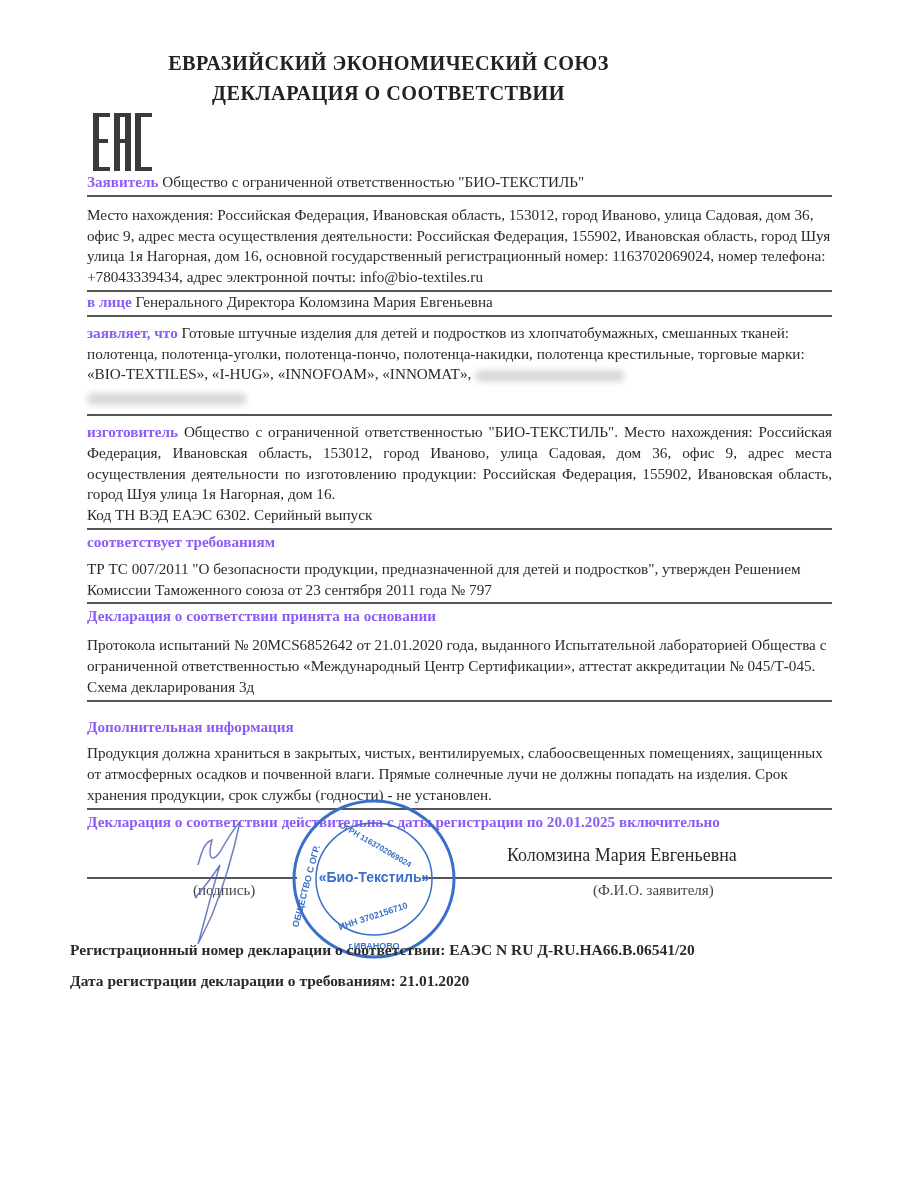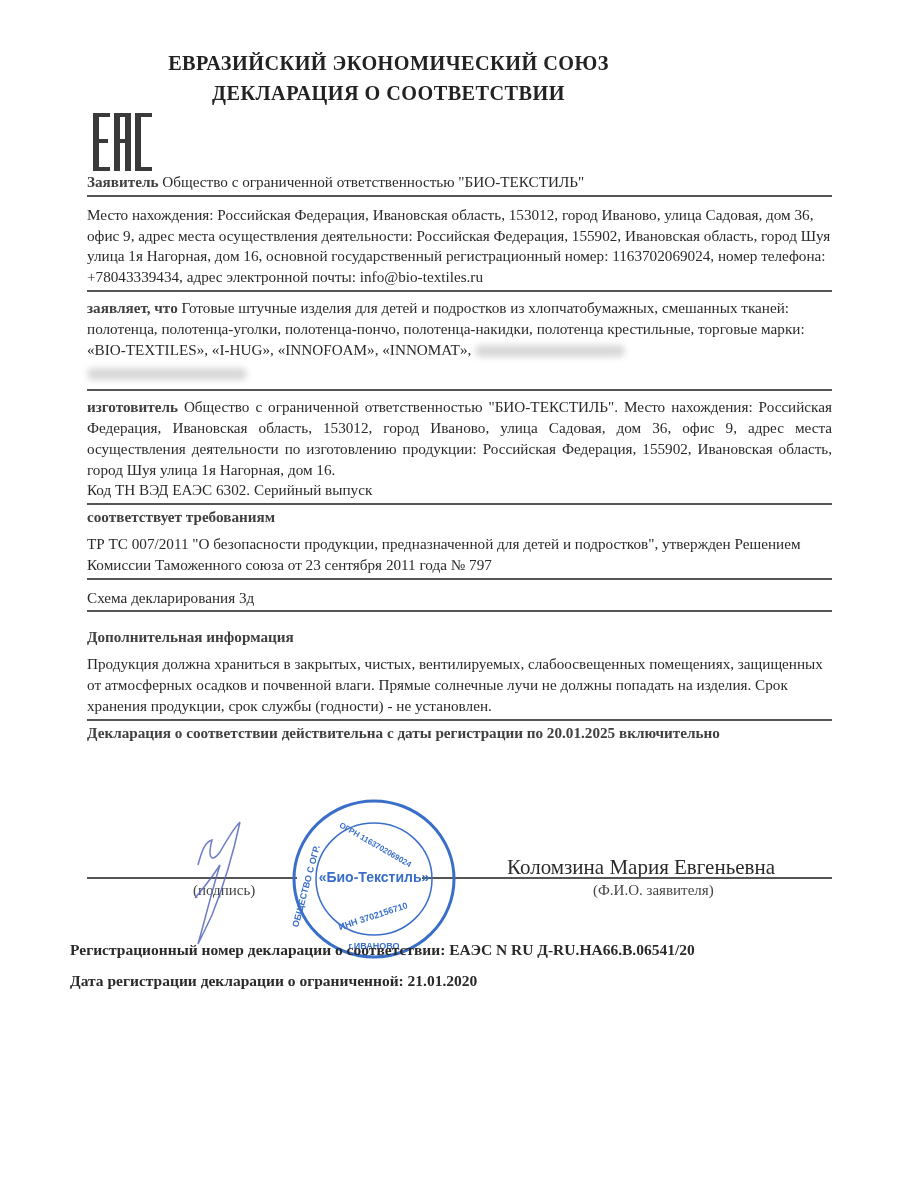--- a/index.html
+++ b/index.html
@@ -14,7 +14,7 @@
   .body { position: absolute; left: 87px; top: 172px; width: 745px; font-size: 15.2px; line-height: 20.8px; }
   .row { position: relative; }
   .row.rule { border-bottom: 2px solid #555; }
-  .lbl { font-weight: bold; color: #404040; }
+  .lbl { font-weight: bold; color: #8b5cf6; }
   .just { text-align: justify; }
   .blur { display: inline-block; background: #d8d8d8; filter: blur(3px); height: 12px; vertical-align: middle; border-radius: 6px; }
   .sig-area { position: absolute; left: 87px; top: 835px; width: 745px; height: 100px; }

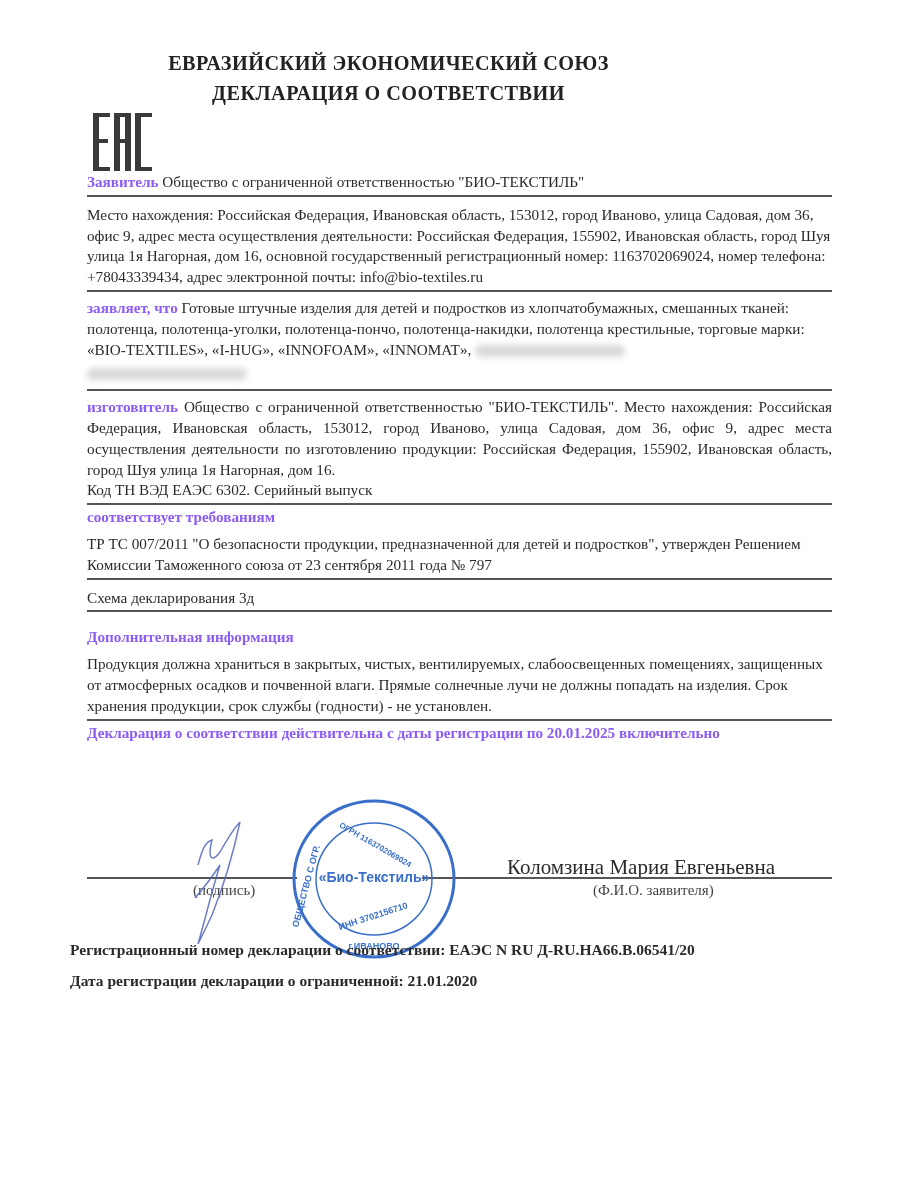--- a/index.html
+++ b/index.html
@@ -58,6 +58,9 @@
   </div>
   <div class="row rule" style="padding-top:8px;padding-bottom:2px;">
     <span>Место нахождения: Российская Федерация, Ивановская область, 153012, город Иваново, улица Садовая, дом 36, офис 9, адрес места осуществления деятельности: Российская Федерация, 155902, Ивановская область, город Шуя улица 1я Нагорная, дом 16, основной государственный регистрационный номер: 1163702069024, номер телефона: +78043339434, адрес электронной почты: info@bio-textiles.ru</span>
+  </div>
+  <div class="row rule" style="padding-bottom:2px;">
+    <span class="lbl">в лице</span><span> Генерального Директора Коломзина Мария Евгеньевна</span>
   </div>
   <div class="row rule" style="padding-top:6px;padding-bottom:8px;">
     <span class="lbl">заявляет, что</span><span> Готовые штучные изделия для детей и подростков из хлопчатобумажных, смешанных тканей: полотенца, полотенца-уголки, полотенца-пончо, полотенца-накидки, полотенца крестильные, торговые марки: «BIO-TEXTILES», «I-HUG», «INNOFOAM», «INNOMAT»,</span>

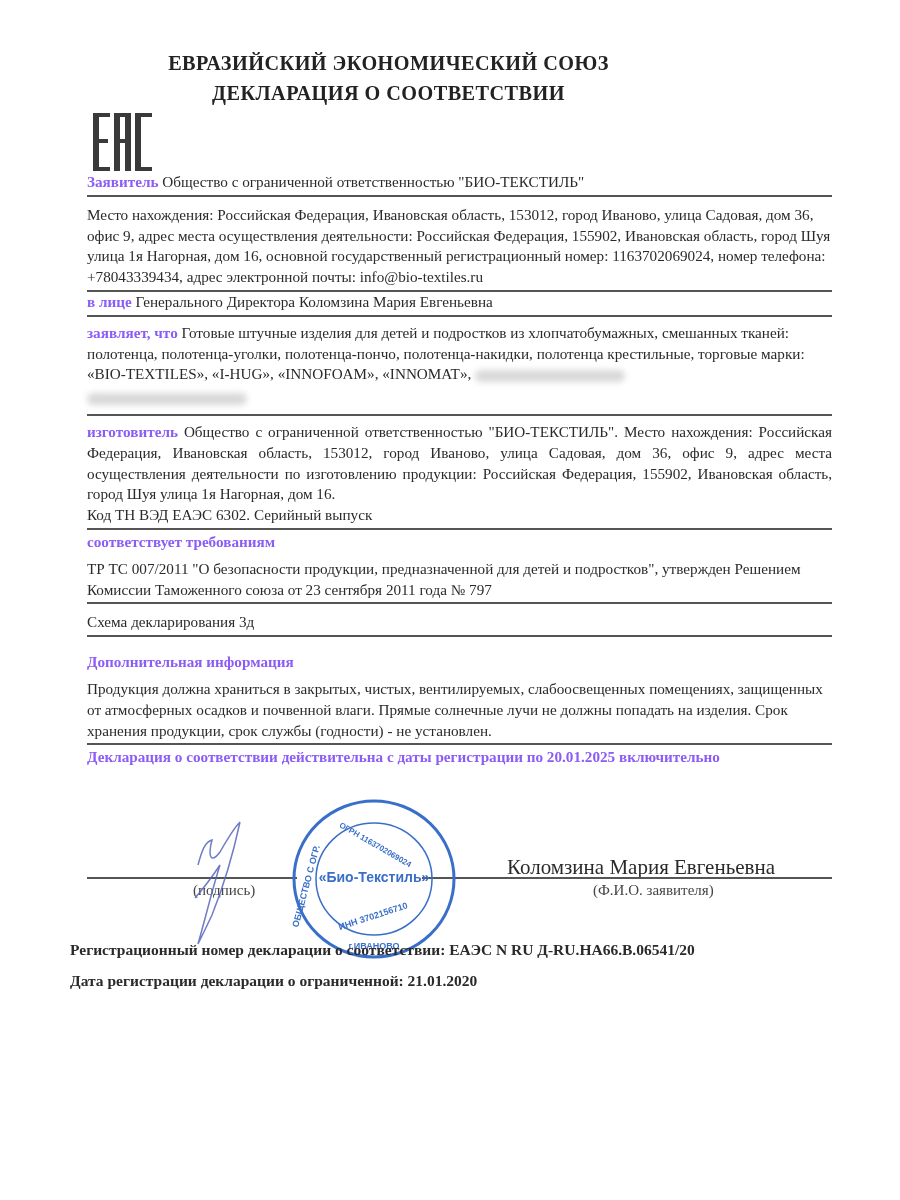--- a/index.html
+++ b/index.html
@@ -77,6 +77,9 @@
   <div class="row rule" style="padding-top:6px;padding-bottom:2px;">
     <span>ТР ТС 007/2011 "О безопасности продукции, предназначенной для детей и подростков", утвержден Решением Комиссии Таможенного союза от 23 сентября 2011 года № 797</span>
   </div>
+  <div class="row" style="padding-top:2px;">
+    <span class="lbl">Декларация о соответствии принята на основании</span>
+  </div>
   <div class="row rule" style="padding-top:8px;padding-bottom:2px;">
     <div>Схема декларирования 3д</div>
   </div>

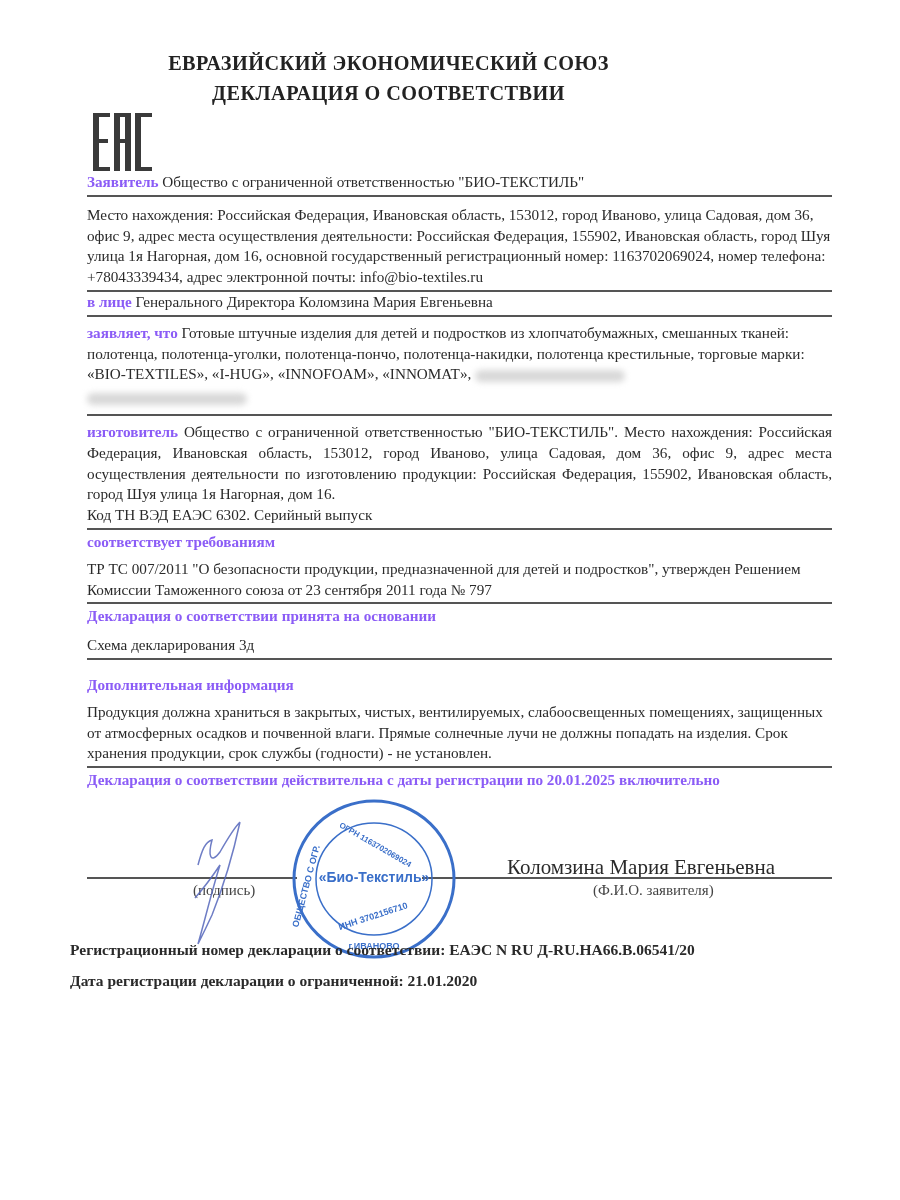--- a/index.html
+++ b/index.html
@@ -81,6 +81,7 @@
     <span class="lbl">Декларация о соответствии принята на основании</span>
   </div>
   <div class="row rule" style="padding-top:8px;padding-bottom:2px;">
+    <div>Протокола испытаний № 20MCS6852642 от 21.01.2020 года, выданного Испытательной лабораторией Общества с ограниченной ответственностью «Международный Центр Сертификации», аттестат аккредитации № 045/Т-045.</div>
     <div>Схема декларирования 3д</div>
   </div>
   <div class="row" style="padding-top:2px;margin-top:13px;">

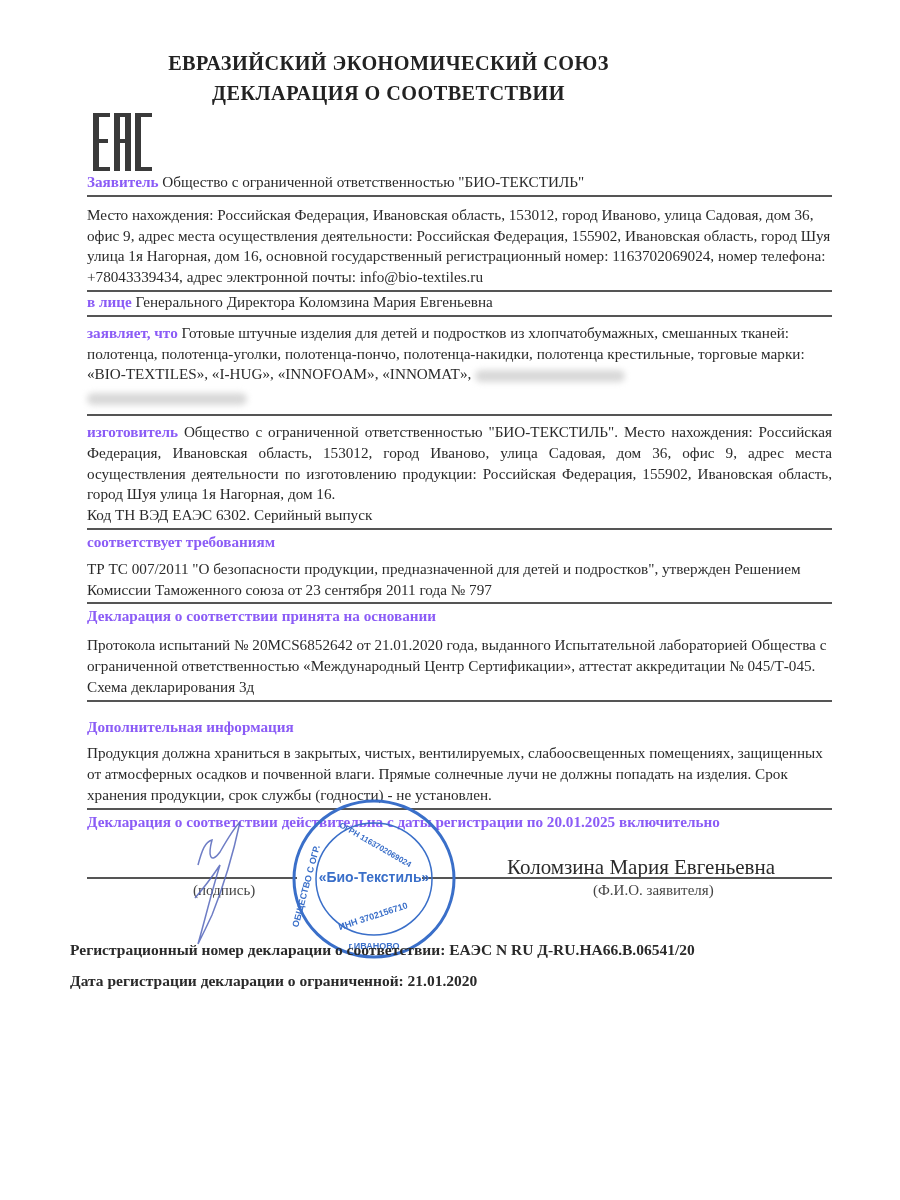--- a/index.html
+++ b/index.html
@@ -21,7 +21,7 @@
   .sig-line-left { position: absolute; left: 0px; top: 42px; width: 210px; border-bottom: 2px solid #555; }
   .sig-line-right { position: absolute; left: 335px; top: 42px; width: 410px; border-bottom: 2px solid #555; }
   .sig-cap { position: absolute; font-size: 15px; color: #444; margin-left: 24px; }
-  .name-text { position: absolute; left: 420px; top: 20px; font-size: 21px; }
+  .name-text { position: absolute; left: 420px; top: 10px; font-size: 18px; }
   .stamp { position: absolute; left: 289px; top: 797px; width: 170px; height: 165px; }
   .signature { position: absolute; left: 150px; top: 820px; width: 130px; height: 125px; }
   .bottom { position: absolute; left: 70px; width: 760px; font-weight: bold; font-size: 15.5px; }

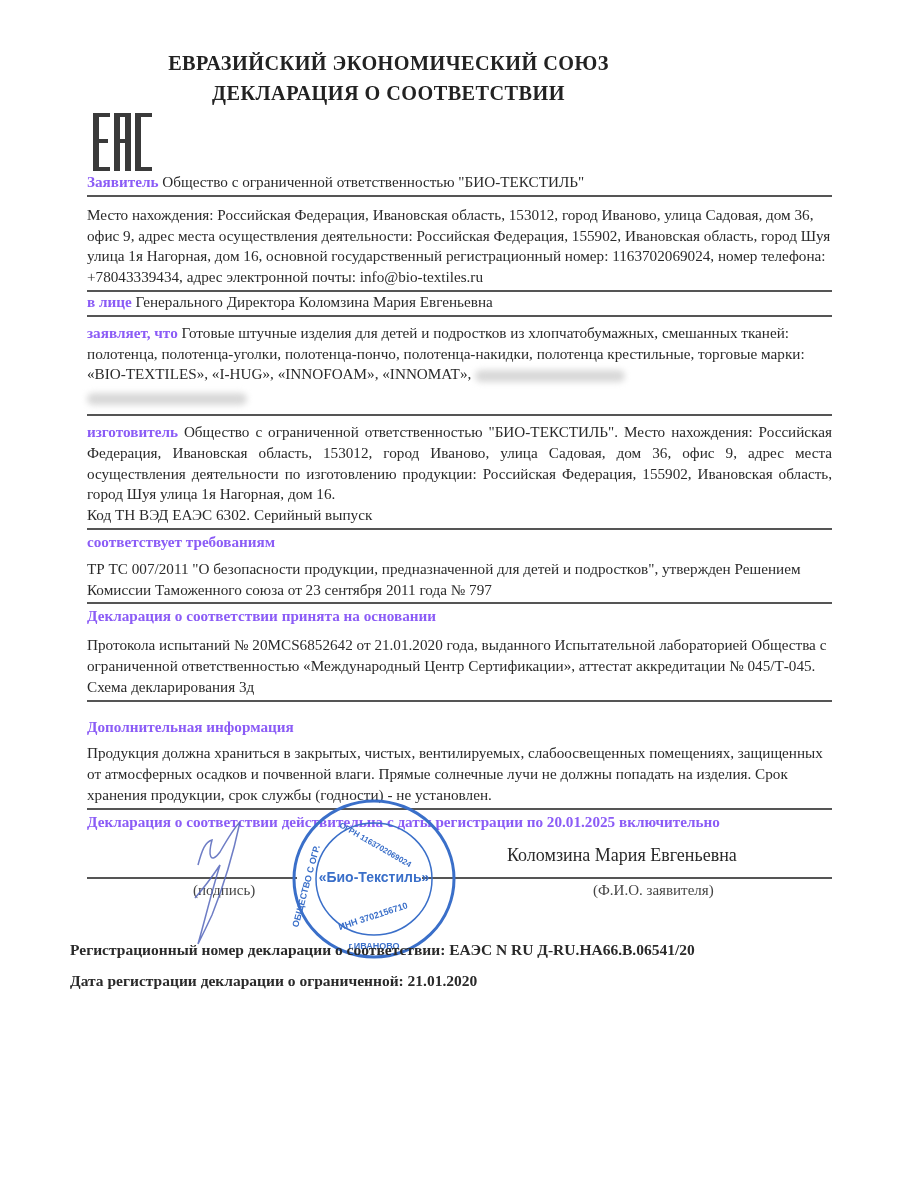--- a/index.html
+++ b/index.html
@@ -129,7 +129,7 @@
   <span>Регистрационный номер декларации о соответствии: </span><span>ЕАЭС N RU Д-RU.НА66.В.06541/20</span>
 </div>
 <div class="bottom" style="top:972px;">
-  <span>Дата регистрации декларации о ограниченной: </span><span>21.01.2020</span>
+  <span>Дата регистрации декларации о требованиям: </span><span>21.01.2020</span>
 </div>
 
 </body></html>

